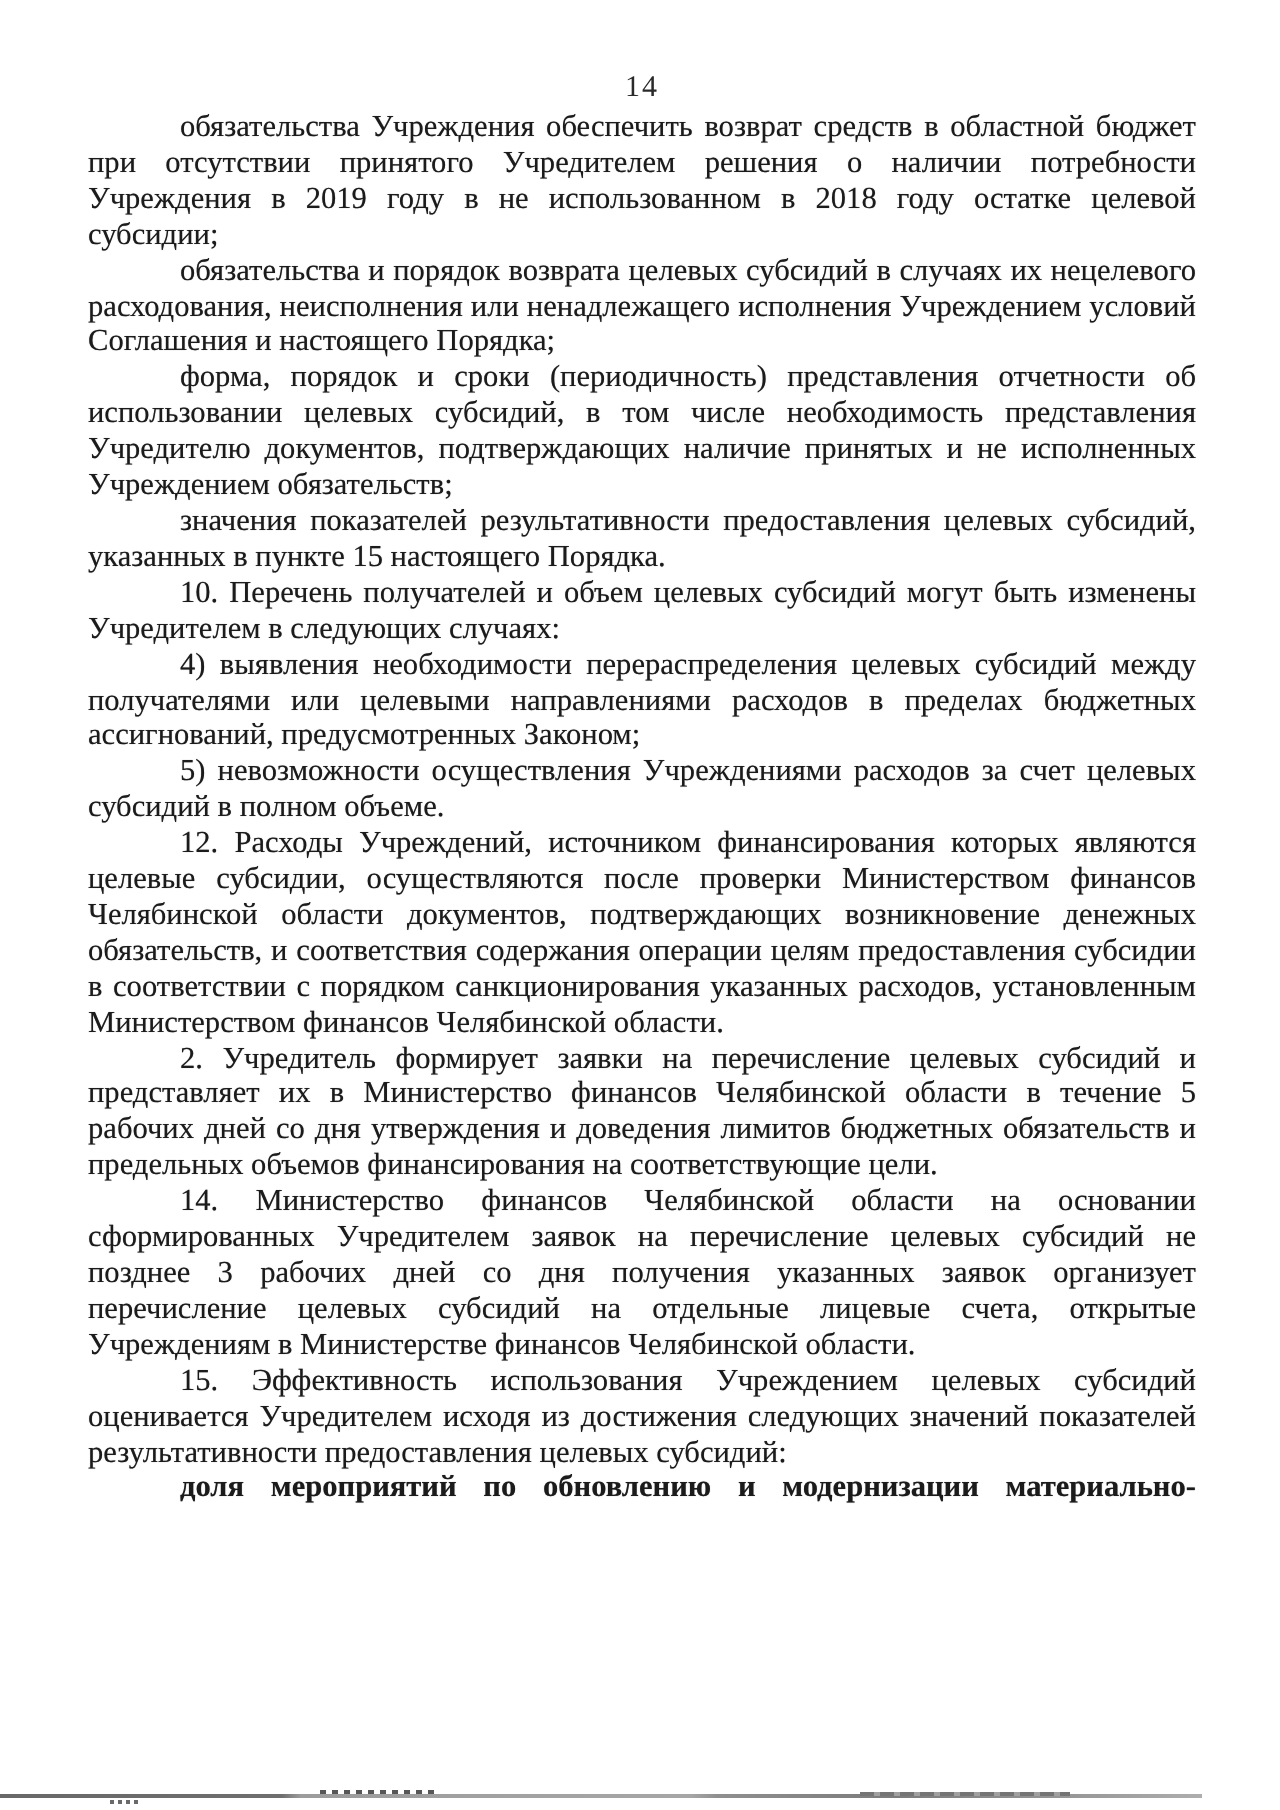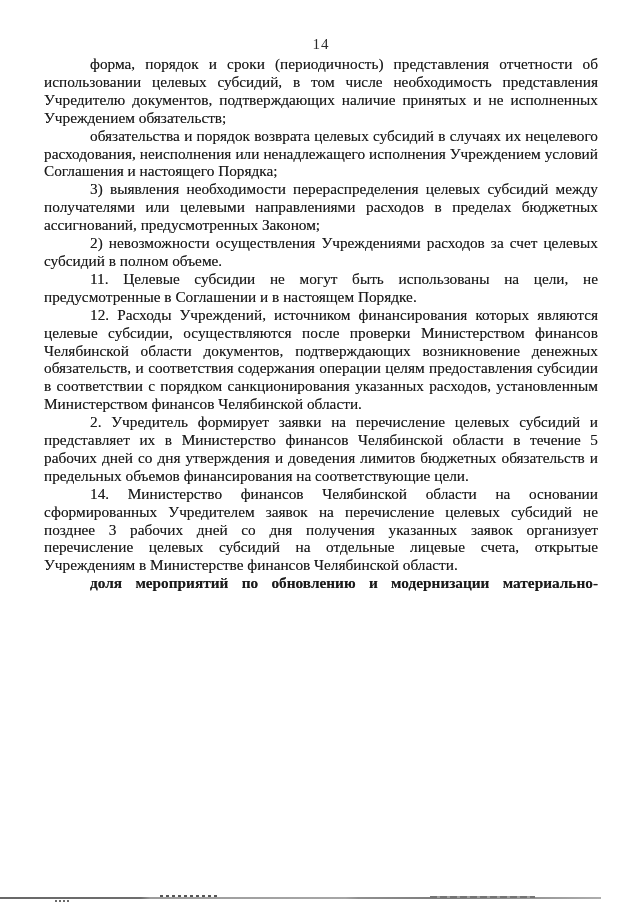--- a/index.html
+++ b/index.html
@@ -95,6 +95,7 @@
   <div class="page-number">14</div>
 
   <div class="content">
+    <p>обязательства Учреждения обеспечить возврат средств в областной бюджет при отсутствии принятого Учредителем решения о наличии потребности Учреждения в 2019 году в не использованном в 2018 году остатке целевой субсидии;</p>
     <p>форма, порядок и сроки (периодичность) представления отчетности об использовании целевых субсидий, в том числе необходимость представления Учредителю документов, подтверждающих наличие принятых и не исполненных Учреждением обязательств;</p>
     <p>обязательства и порядок возврата целевых субсидий в случаях их нецелевого расходования, неисполнения или ненадлежащего исполнения Учреждением условий Соглашения и настоящего Порядка;</p>
     <p>3) выявления необходимости перераспределения целевых субсидий между получателями или целевыми направлениями расходов в пределах бюджетных ассигнований, предусмотренных Законом;</p>

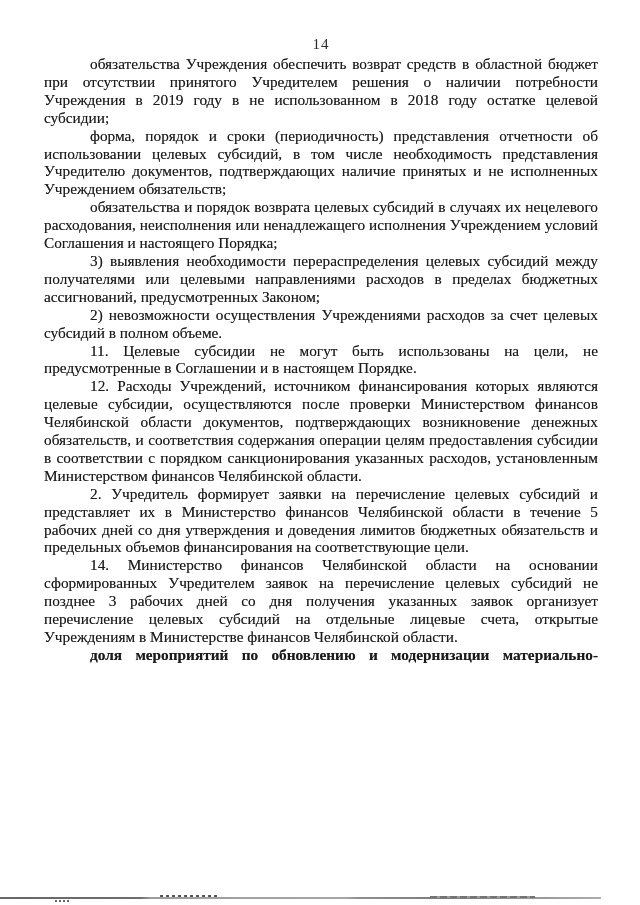--- a/index.html
+++ b/index.html
@@ -96,8 +96,8 @@
 
   <div class="content">
     <p>обязательства Учреждения обеспечить возврат средств в областной бюджет при отсутствии принятого Учредителем решения о наличии потребности Учреждения в 2019 году в не использованном в 2018 году остатке целевой субсидии;</p>
+    <p>обязательства и порядок возврата целевых субсидий в случаях их нецелевого расходования, неисполнения или ненадлежащего исполнения Учреждением условий Соглашения и настоящего Порядка;</p>
     <p>форма, порядок и сроки (периодичность) представления отчетности об использовании целевых субсидий, в том числе необходимость представления Учредителю документов, подтверждающих наличие принятых и не исполненных Учреждением обязательств;</p>
-    <p>обязательства и порядок возврата целевых субсидий в случаях их нецелевого расходования, неисполнения или ненадлежащего исполнения Учреждением условий Соглашения и настоящего Порядка;</p>
     <p>3) выявления необходимости перераспределения целевых субсидий между получателями или целевыми направлениями расходов в пределах бюджетных ассигнований, предусмотренных Законом;</p>
     <p>2) невозможности осуществления Учреждениями расходов за счет целевых субсидий в полном объеме.</p>
     <p>11. Целевые субсидии не могут быть использованы на цели, не предусмотренные в Соглашении и в настоящем Порядке.</p>

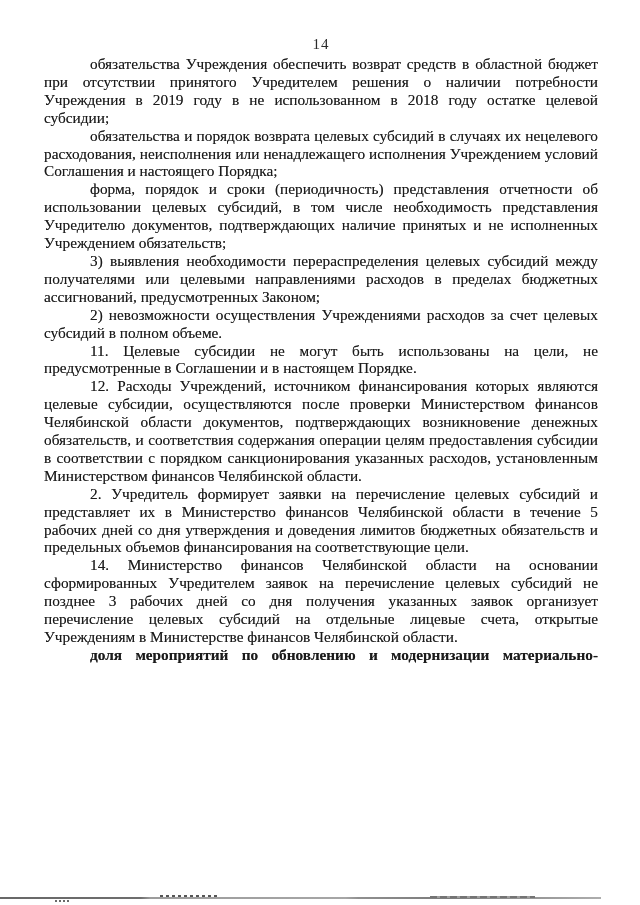--- a/index.html
+++ b/index.html
@@ -98,6 +98,7 @@
     <p>обязательства Учреждения обеспечить возврат средств в областной бюджет при отсутствии принятого Учредителем решения о наличии потребности Учреждения в 2019 году в не использованном в 2018 году остатке целевой субсидии;</p>
     <p>обязательства и порядок возврата целевых субсидий в случаях их нецелевого расходования, неисполнения или ненадлежащего исполнения Учреждением условий Соглашения и настоящего Порядка;</p>
     <p>форма, порядок и сроки (периодичность) представления отчетности об использовании целевых субсидий, в том числе необходимость представления Учредителю документов, подтверждающих наличие принятых и не исполненных Учреждением обязательств;</p>
+    <p>значения показателей результативности предоставления целевых субсидий, указанных в пункте 15 настоящего Порядка.</p>
     <p>3) выявления необходимости перераспределения целевых субсидий между получателями или целевыми направлениями расходов в пределах бюджетных ассигнований, предусмотренных Законом;</p>
     <p>2) невозможности осуществления Учреждениями расходов за счет целевых субсидий в полном объеме.</p>
     <p>11. Целевые субсидии не могут быть использованы на цели, не предусмотренные в Соглашении и в настоящем Порядке.</p>

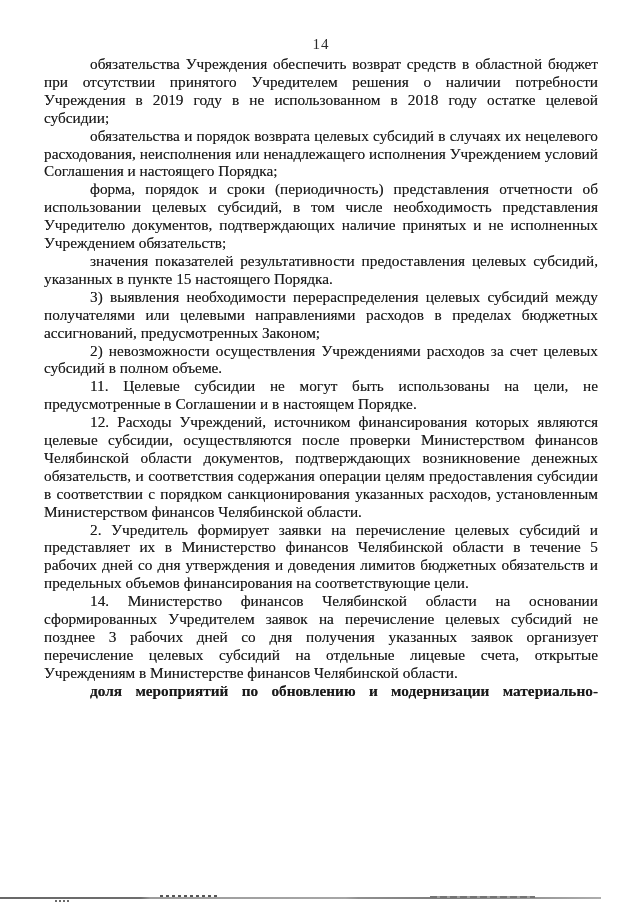--- a/index.html
+++ b/index.html
@@ -99,6 +99,7 @@
     <p>обязательства и порядок возврата целевых субсидий в случаях их нецелевого расходования, неисполнения или ненадлежащего исполнения Учреждением условий Соглашения и настоящего Порядка;</p>
     <p>форма, порядок и сроки (периодичность) представления отчетности об использовании целевых субсидий, в том числе необходимость представления Учредителю документов, подтверждающих наличие принятых и не исполненных Учреждением обязательств;</p>
     <p>значения показателей результативности предоставления целевых субсидий, указанных в пункте 15 настоящего Порядка.</p>
+    <p>10. Перечень получателей и объем целевых субсидий могут быть изменены Учредителем в следующих случаях:</p>
     <p>3) выявления необходимости перераспределения целевых субсидий между получателями или целевыми направлениями расходов в пределах бюджетных ассигнований, предусмотренных Законом;</p>
     <p>2) невозможности осуществления Учреждениями расходов за счет целевых субсидий в полном объеме.</p>
     <p>11. Целевые субсидии не могут быть использованы на цели, не предусмотренные в Соглашении и в настоящем Порядке.</p>

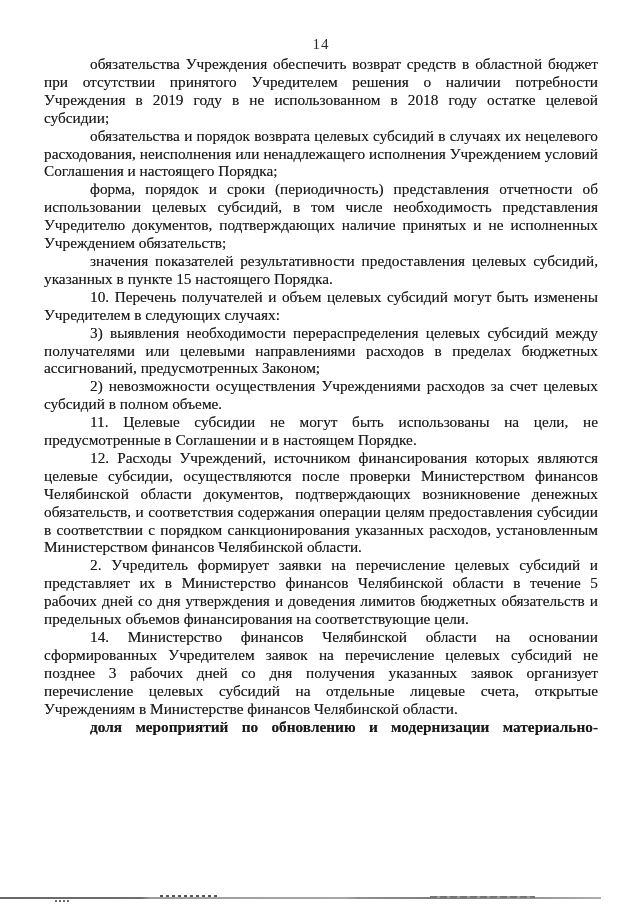--- a/index.html
+++ b/index.html
@@ -100,7 +100,7 @@
     <p>форма, порядок и сроки (периодичность) представления отчетности об использовании целевых субсидий, в том числе необходимость представления Учредителю документов, подтверждающих наличие принятых и не исполненных Учреждением обязательств;</p>
     <p>значения показателей результативности предоставления целевых субсидий, указанных в пункте 15 настоящего Порядка.</p>
     <p>10. Перечень получателей и объем целевых субсидий могут быть изменены Учредителем в следующих случаях:</p>
-    <p>3) выявления необходимости перераспределения целевых субсидий между получателями или целевыми направлениями расходов в пределах бюджетных ассигнований, предусмотренных Законом;</p>
+    <p>4) выявления необходимости перераспределения целевых субсидий между получателями или целевыми направлениями расходов в пределах бюджетных ассигнований, предусмотренных Законом;</p>
     <p>2) невозможности осуществления Учреждениями расходов за счет целевых субсидий в полном объеме.</p>
     <p>11. Целевые субсидии не могут быть использованы на цели, не предусмотренные в Соглашении и в настоящем Порядке.</p>
     <p>12. Расходы Учреждений, источником финансирования которых являются целевые субсидии, осуществляются после проверки Министерством финансов Челябинской области документов, подтверждающих возникновение денежных обязательств, и соответствия содержания операции целям предоставления субсидии в соответствии с порядком санкционирования указанных расходов, установленным Министерством финансов Челябинской области.</p>

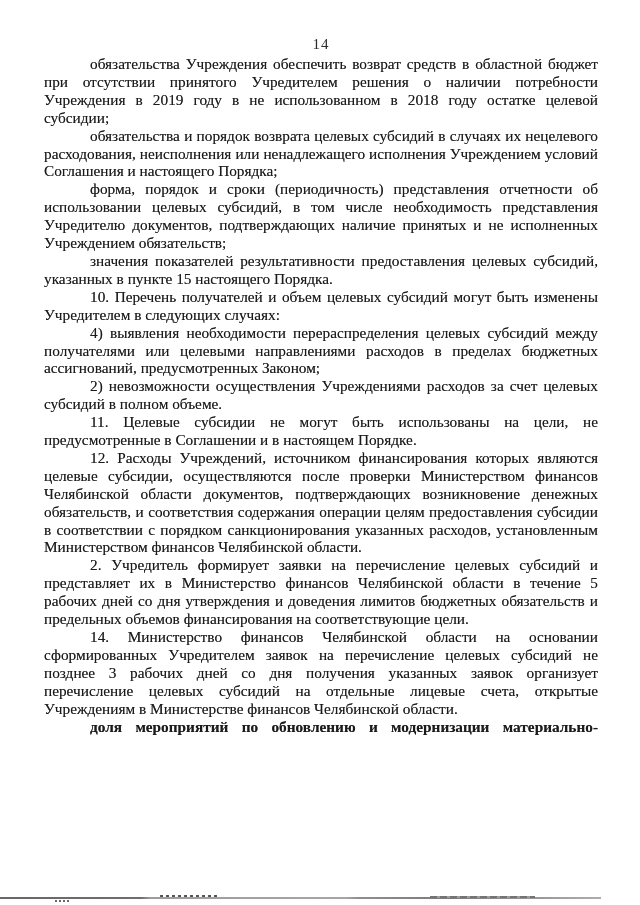--- a/index.html
+++ b/index.html
@@ -101,7 +101,7 @@
     <p>значения показателей результативности предоставления целевых субсидий, указанных в пункте 15 настоящего Порядка.</p>
     <p>10. Перечень получателей и объем целевых субсидий могут быть изменены Учредителем в следующих случаях:</p>
     <p>4) выявления необходимости перераспределения целевых субсидий между получателями или целевыми направлениями расходов в пределах бюджетных ассигнований, предусмотренных Законом;</p>
-    <p>2) невозможности осуществления Учреждениями расходов за счет целевых субсидий в полном объеме.</p>
+    <p>5) невозможности осуществления Учреждениями расходов за счет целевых субсидий в полном объеме.</p>
     <p>11. Целевые субсидии не могут быть использованы на цели, не предусмотренные в Соглашении и в настоящем Порядке.</p>
     <p>12. Расходы Учреждений, источником финансирования которых являются целевые субсидии, осуществляются после проверки Министерством финансов Челябинской области документов, подтверждающих возникновение денежных обязательств, и соответствия содержания операции целям предоставления субсидии в соответствии с порядком санкционирования указанных расходов, установленным Министерством финансов Челябинской области.</p>
     <p>2. Учредитель формирует заявки на перечисление целевых субсидий и представляет их в Министерство финансов Челябинской области в течение 5 рабочих дней со дня утверждения и доведения лимитов бюджетных обязательств и предельных объемов финансирования на соответствующие цели.</p>

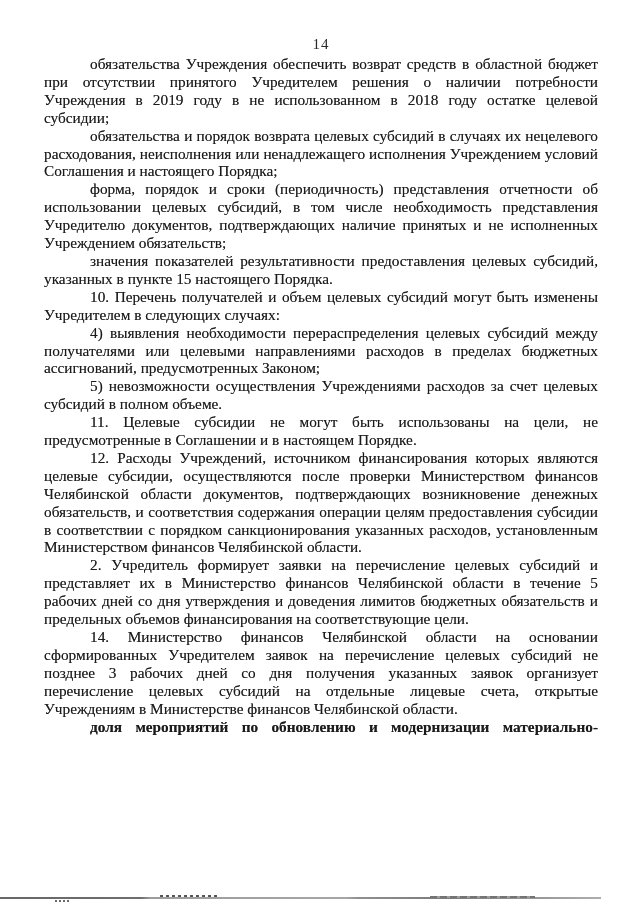--- a/index.html
+++ b/index.html
@@ -102,7 +102,6 @@
     <p>10. Перечень получателей и объем целевых субсидий могут быть изменены Учредителем в следующих случаях:</p>
     <p>4) выявления необходимости перераспределения целевых субсидий между получателями или целевыми направлениями расходов в пределах бюджетных ассигнований, предусмотренных Законом;</p>
     <p>5) невозможности осуществления Учреждениями расходов за счет целевых субсидий в полном объеме.</p>
-    <p>11. Целевые субсидии не могут быть использованы на цели, не предусмотренные в Соглашении и в настоящем Порядке.</p>
     <p>12. Расходы Учреждений, источником финансирования которых являются целевые субсидии, осуществляются после проверки Министерством финансов Челябинской области документов, подтверждающих возникновение денежных обязательств, и соответствия содержания операции целям предоставления субсидии в соответствии с порядком санкционирования указанных расходов, установленным Министерством финансов Челябинской области.</p>
     <p>2. Учредитель формирует заявки на перечисление целевых субсидий и представляет их в Министерство финансов Челябинской области в течение 5 рабочих дней со дня утверждения и доведения лимитов бюджетных обязательств и предельных объемов финансирования на соответствующие цели.</p>
     <p>14. Министерство финансов Челябинской области на основании сформированных Учредителем заявок на перечисление целевых субсидий не позднее 3 рабочих дней со дня получения указанных заявок организует перечисление целевых субсидий на отдельные лицевые счета, открытые Учреждениям в Министерстве финансов Челябинской области.</p>

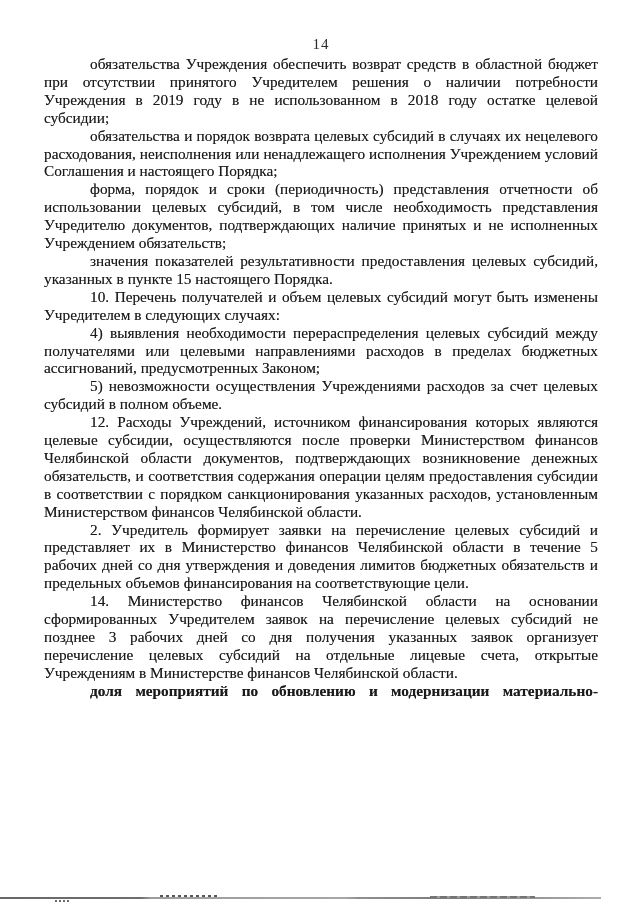--- a/index.html
+++ b/index.html
@@ -105,6 +105,7 @@
     <p>12. Расходы Учреждений, источником финансирования которых являются целевые субсидии, осуществляются после проверки Министерством финансов Челябинской области документов, подтверждающих возникновение денежных обязательств, и соответствия содержания операции целям предоставления субсидии в соответствии с порядком санкционирования указанных расходов, установленным Министерством финансов Челябинской области.</p>
     <p>2. Учредитель формирует заявки на перечисление целевых субсидий и представляет их в Министерство финансов Челябинской области в течение 5 рабочих дней со дня утверждения и доведения лимитов бюджетных обязательств и предельных объемов финансирования на соответствующие цели.</p>
     <p>14. Министерство финансов Челябинской области на основании сформированных Учредителем заявок на перечисление целевых субсидий не позднее 3 рабочих дней со дня получения указанных заявок организует перечисление целевых субсидий на отдельные лицевые счета, открытые Учреждениям в Министерстве финансов Челябинской области.</p>
+    <p>15. Эффективность использования Учреждением целевых субсидий оценивается Учредителем исходя из достижения следующих значений показателей результативности предоставления целевых субсидий:</p>
     <p class="fulljust">доля мероприятий по обновлению и модернизации материально-</p>
   </div>
 

